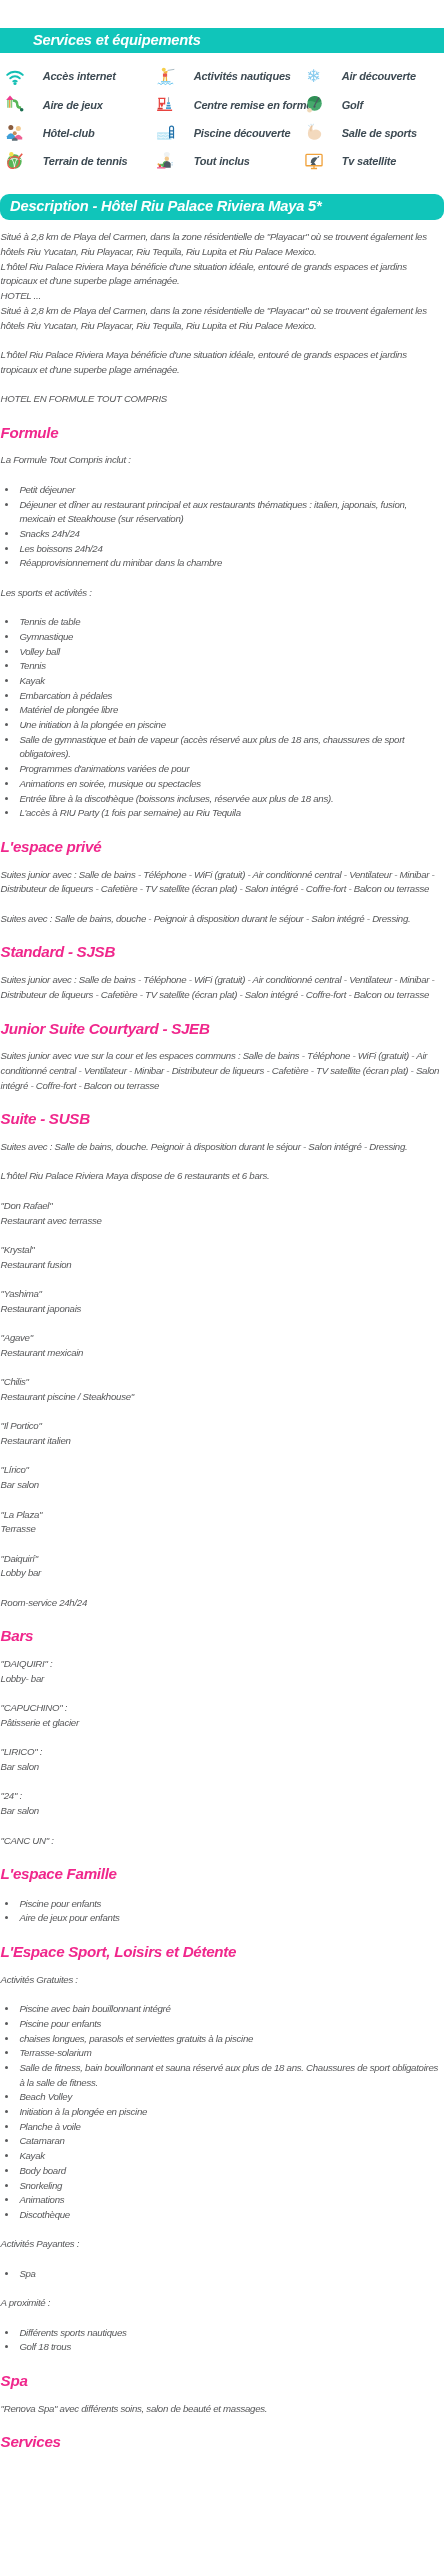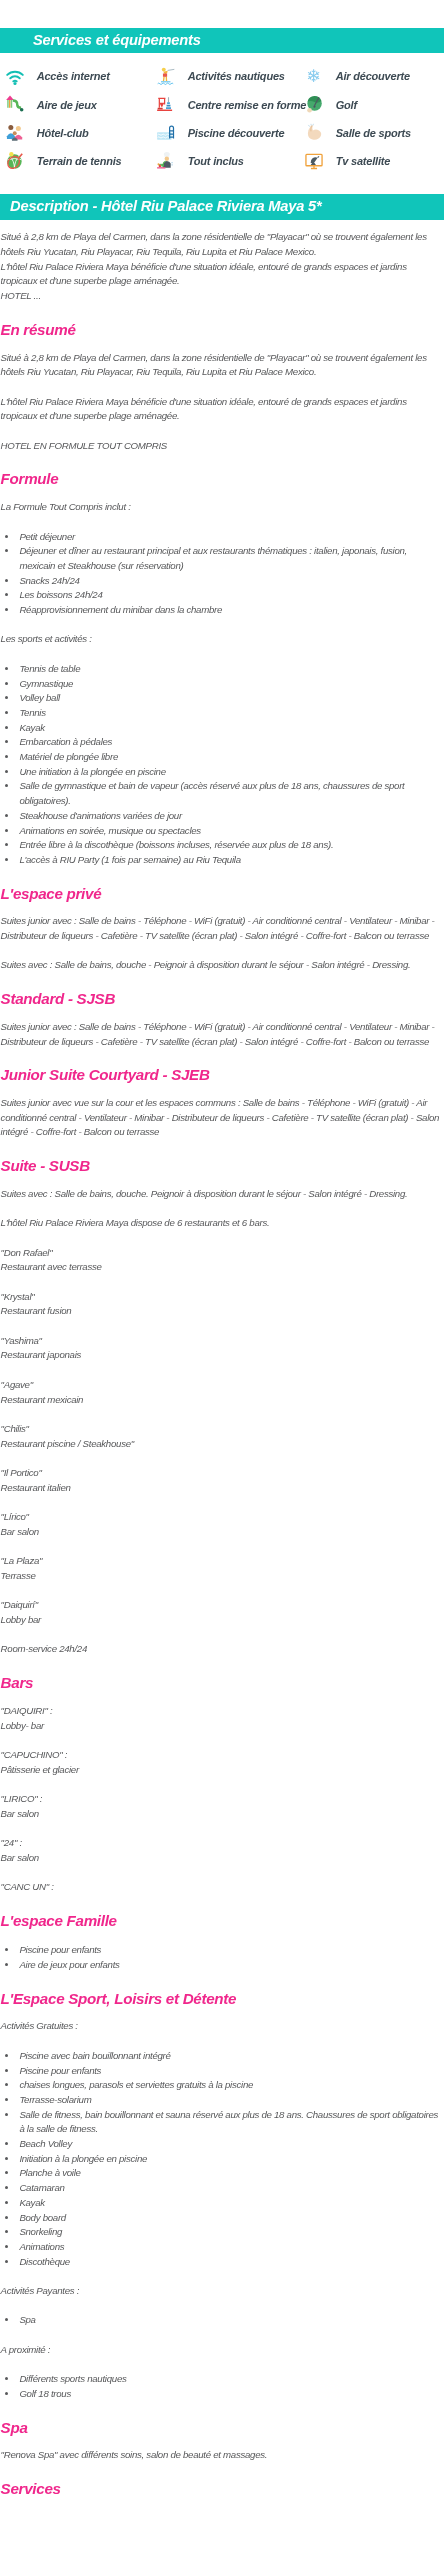--- a/index.html
+++ b/index.html
@@ -25,7 +25,7 @@
     padding:13px 0 14px 4.7px;
     row-gap:8.2px;
   }
-  .svc{display:flex;align-items:center;gap:12px;min-height:20px;}
+  .svc{display:flex;align-items:center;gap:18px;min-height:20px;}
   .svc .icn{flex:0 0 20px;}
   .svc-label{
     font-weight:700;color:#3d4a53;font-size:11px;letter-spacing:-0.2px;

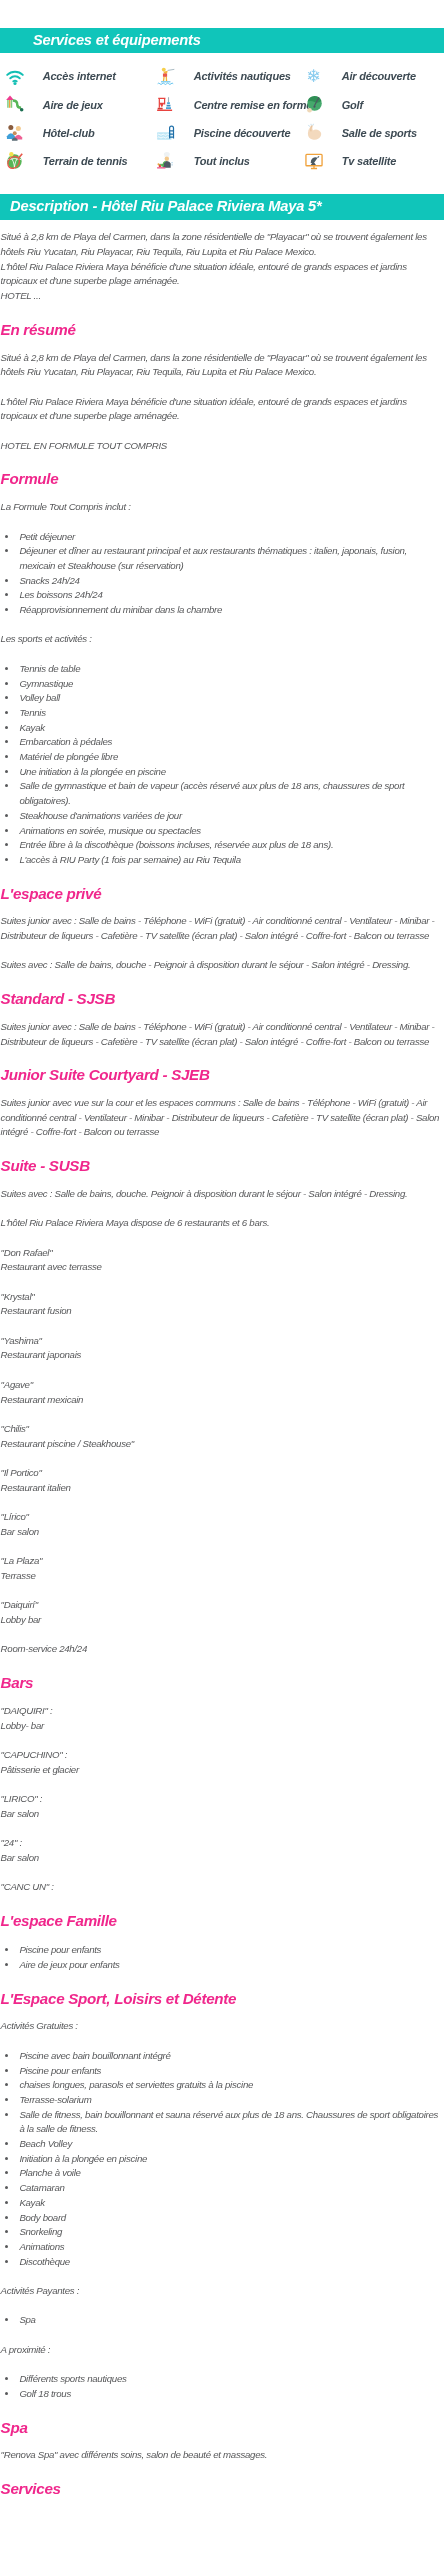--- a/index.html
+++ b/index.html
@@ -18,7 +18,7 @@
     padding:4.1px 5.9px 5.3px 10px;
   }
   .banner-top{margin-top:28px;padding-left:33px;}
-  .banner-desc{margin-top:9.4px;}
+  .banner-desc{margin-top:9.4px;border-radius:9px;}
   .services-grid{
     display:grid;
     grid-template-columns:151px 148px 1fr;

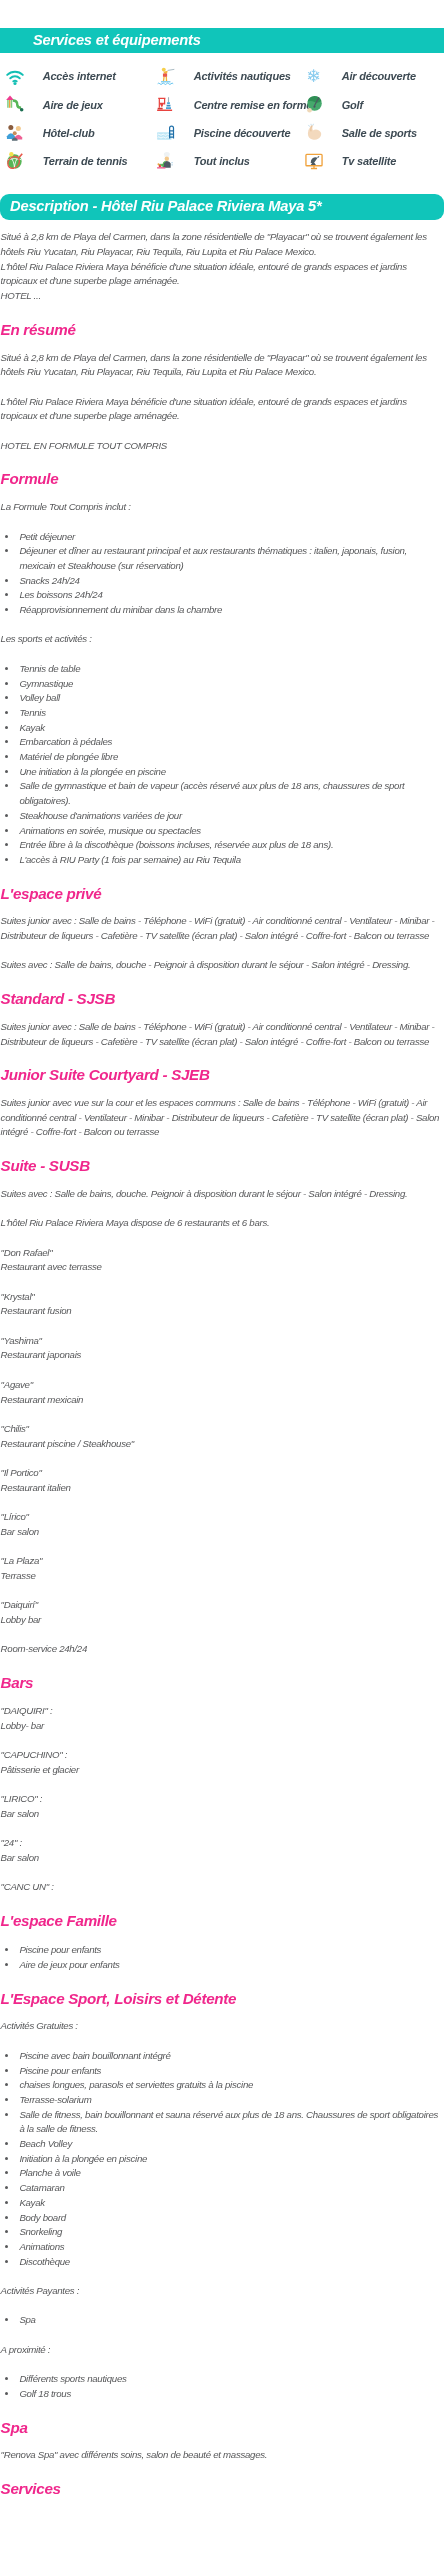--- a/index.html
+++ b/index.html
@@ -214,7 +214,6 @@
     <p class="tight">L'hôtel Riu Palace Riviera Maya bénéficie d'une situation idéale, entouré de grands espaces et jardins tropicaux et d'une superbe plage aménagée.</p>
     <p class="tight"> HOTEL ...</p>
 
-    <h2>En résumé</h2>
     <p>Situé à 2,8 km de Playa del Carmen, dans la zone résidentielle de "Playacar" où se trouvent également les hôtels Riu Yucatan, Riu Playacar, Riu Tequila, Riu Lupita et Riu Palace Mexico.</p>
     <p>L'hôtel Riu Palace Riviera Maya bénéficie d'une situation idéale, entouré de grands espaces et jardins tropicaux et d'une superbe plage aménagée.</p>
     <p> HOTEL EN FORMULE TOUT COMPRIS</p>

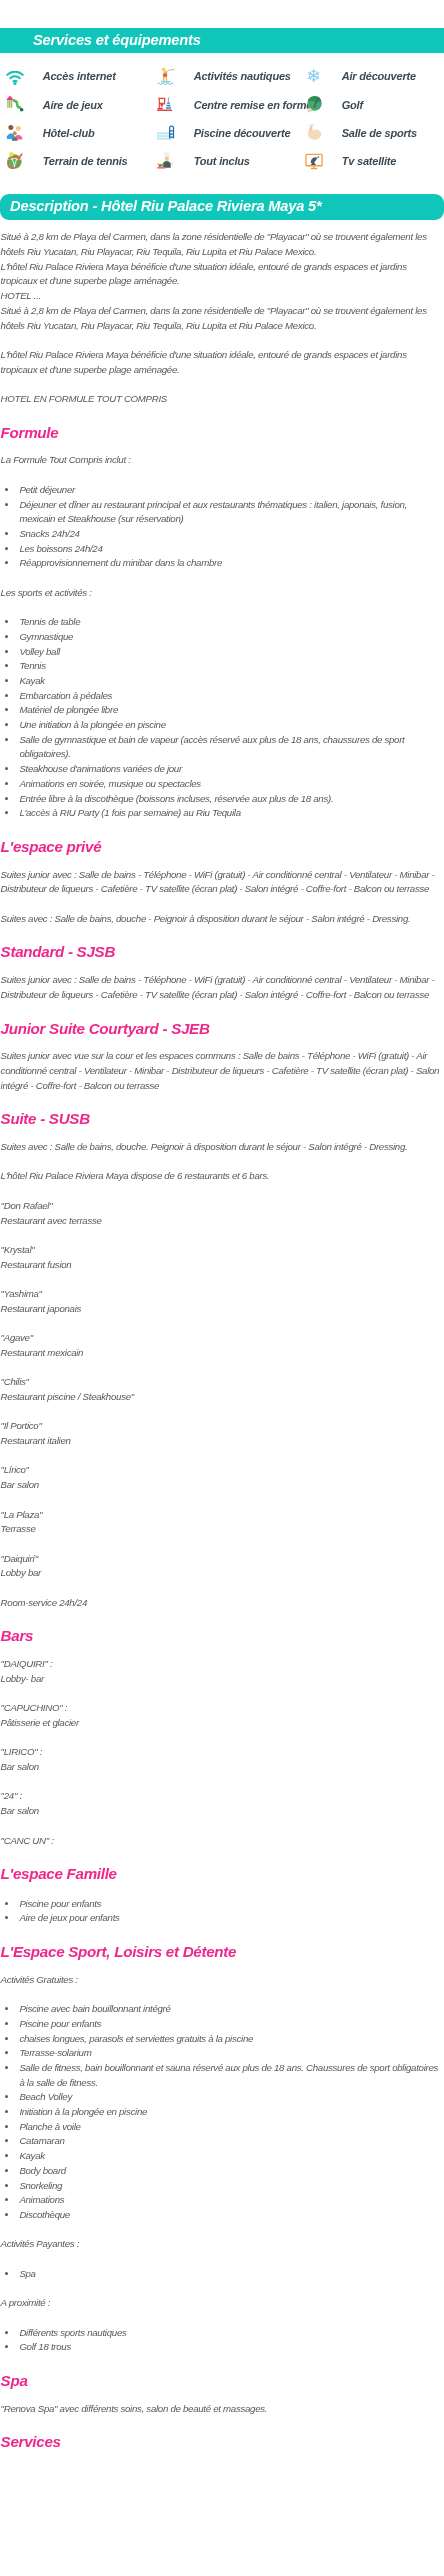--- a/index.html
+++ b/index.html
@@ -238,7 +238,7 @@
       <li>Matériel de plongée libre</li>
       <li>Une initiation à la plongée en piscine</li>
       <li>Salle de gymnastique et bain de vapeur (accès réservé aux plus de 18 ans, chaussures de sport obligatoires).</li>
-      <li>Steakhouse d'animations variées de jour</li>
+      <li>Programmes d'animations variées de pour</li>
       <li>Animations en soirée, musique ou spectacles</li>
       <li>Entrée libre à la discothèque (boissons incluses, réservée aux plus de 18 ans).</li>
       <li>L'accès à RIU Party (1 fois par semaine) au Riu Tequila</li>

